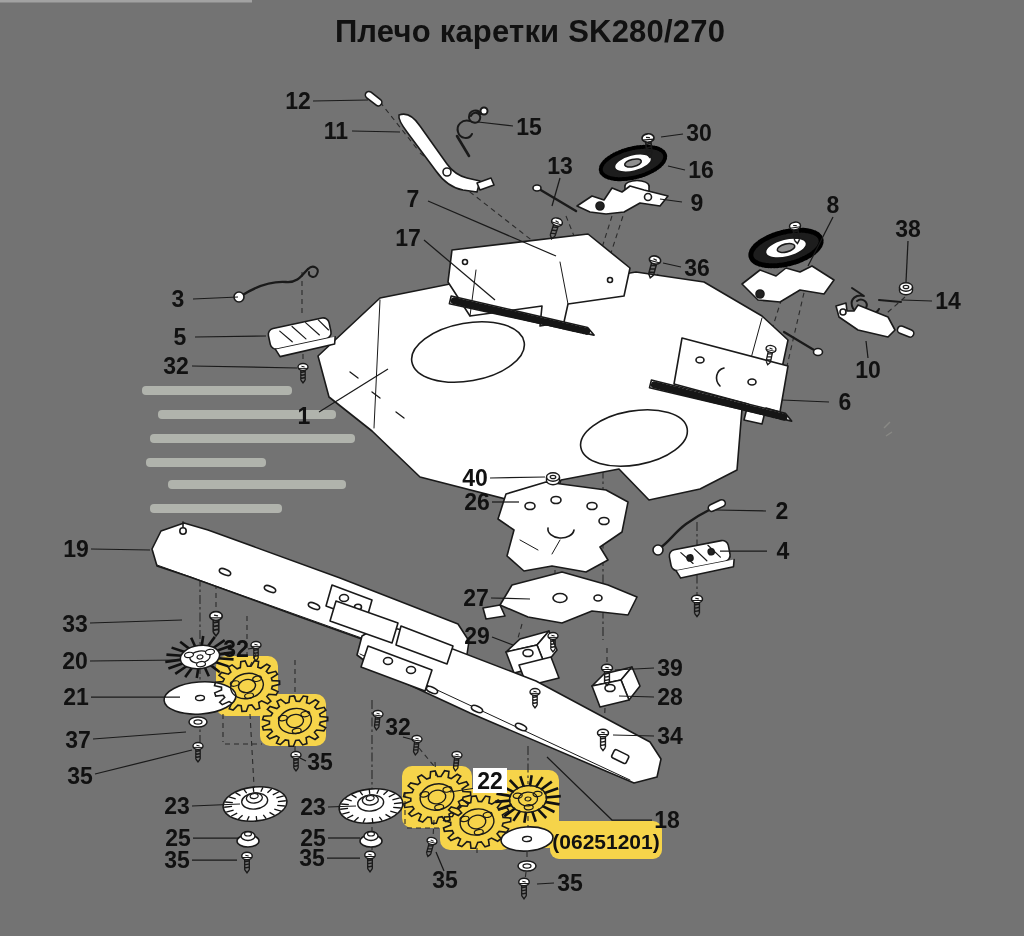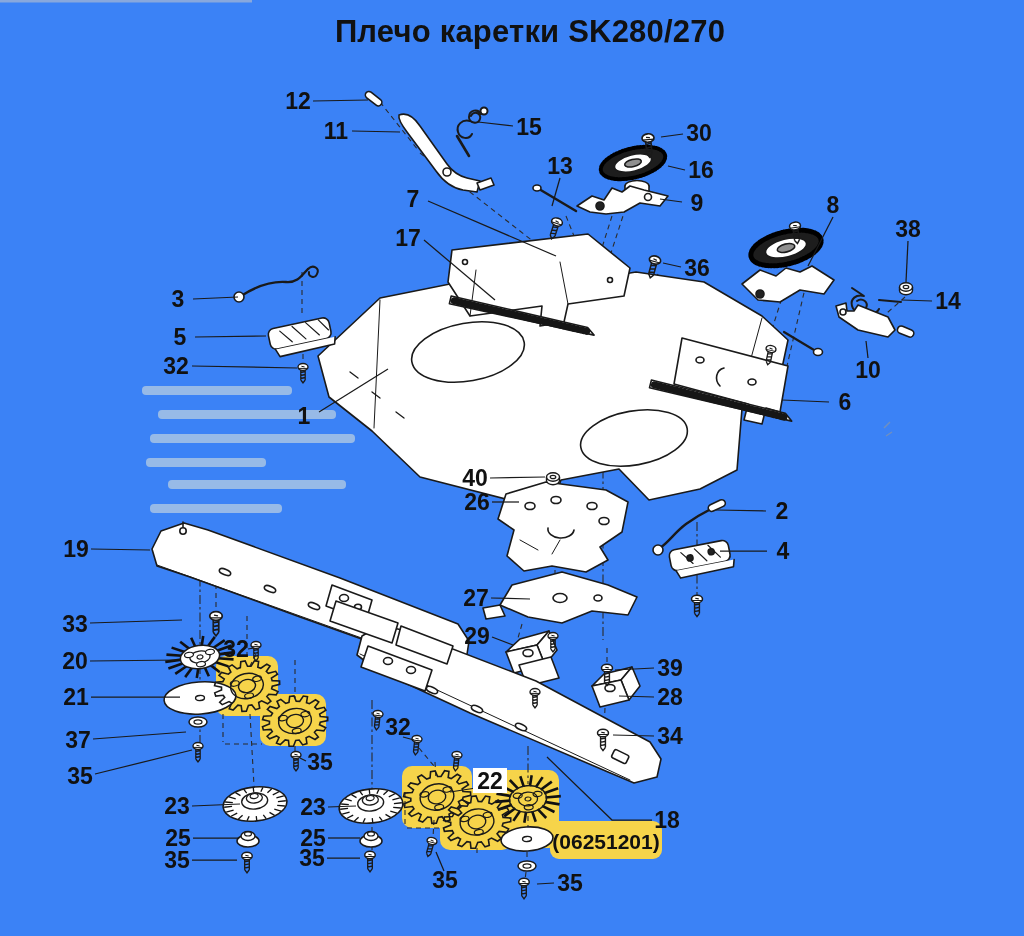--- a/index.html
+++ b/index.html
@@ -3,7 +3,7 @@
 <meta charset="utf-8">
 <style>
   html,body{margin:0;padding:0;background:#fff;}
-  .page{position:relative;width:1024px;height:936px;background:#3b82f6;overflow:hidden;
+  .page{position:relative;width:1024px;height:936px;background:#737373;overflow:hidden;
         font-family:"Liberation Sans",sans-serif;}
   .title{position:absolute;top:14px;left:0;width:100%;text-align:center;
          font-size:31px;font-weight:bold;color:#111;letter-spacing:0.2px;

